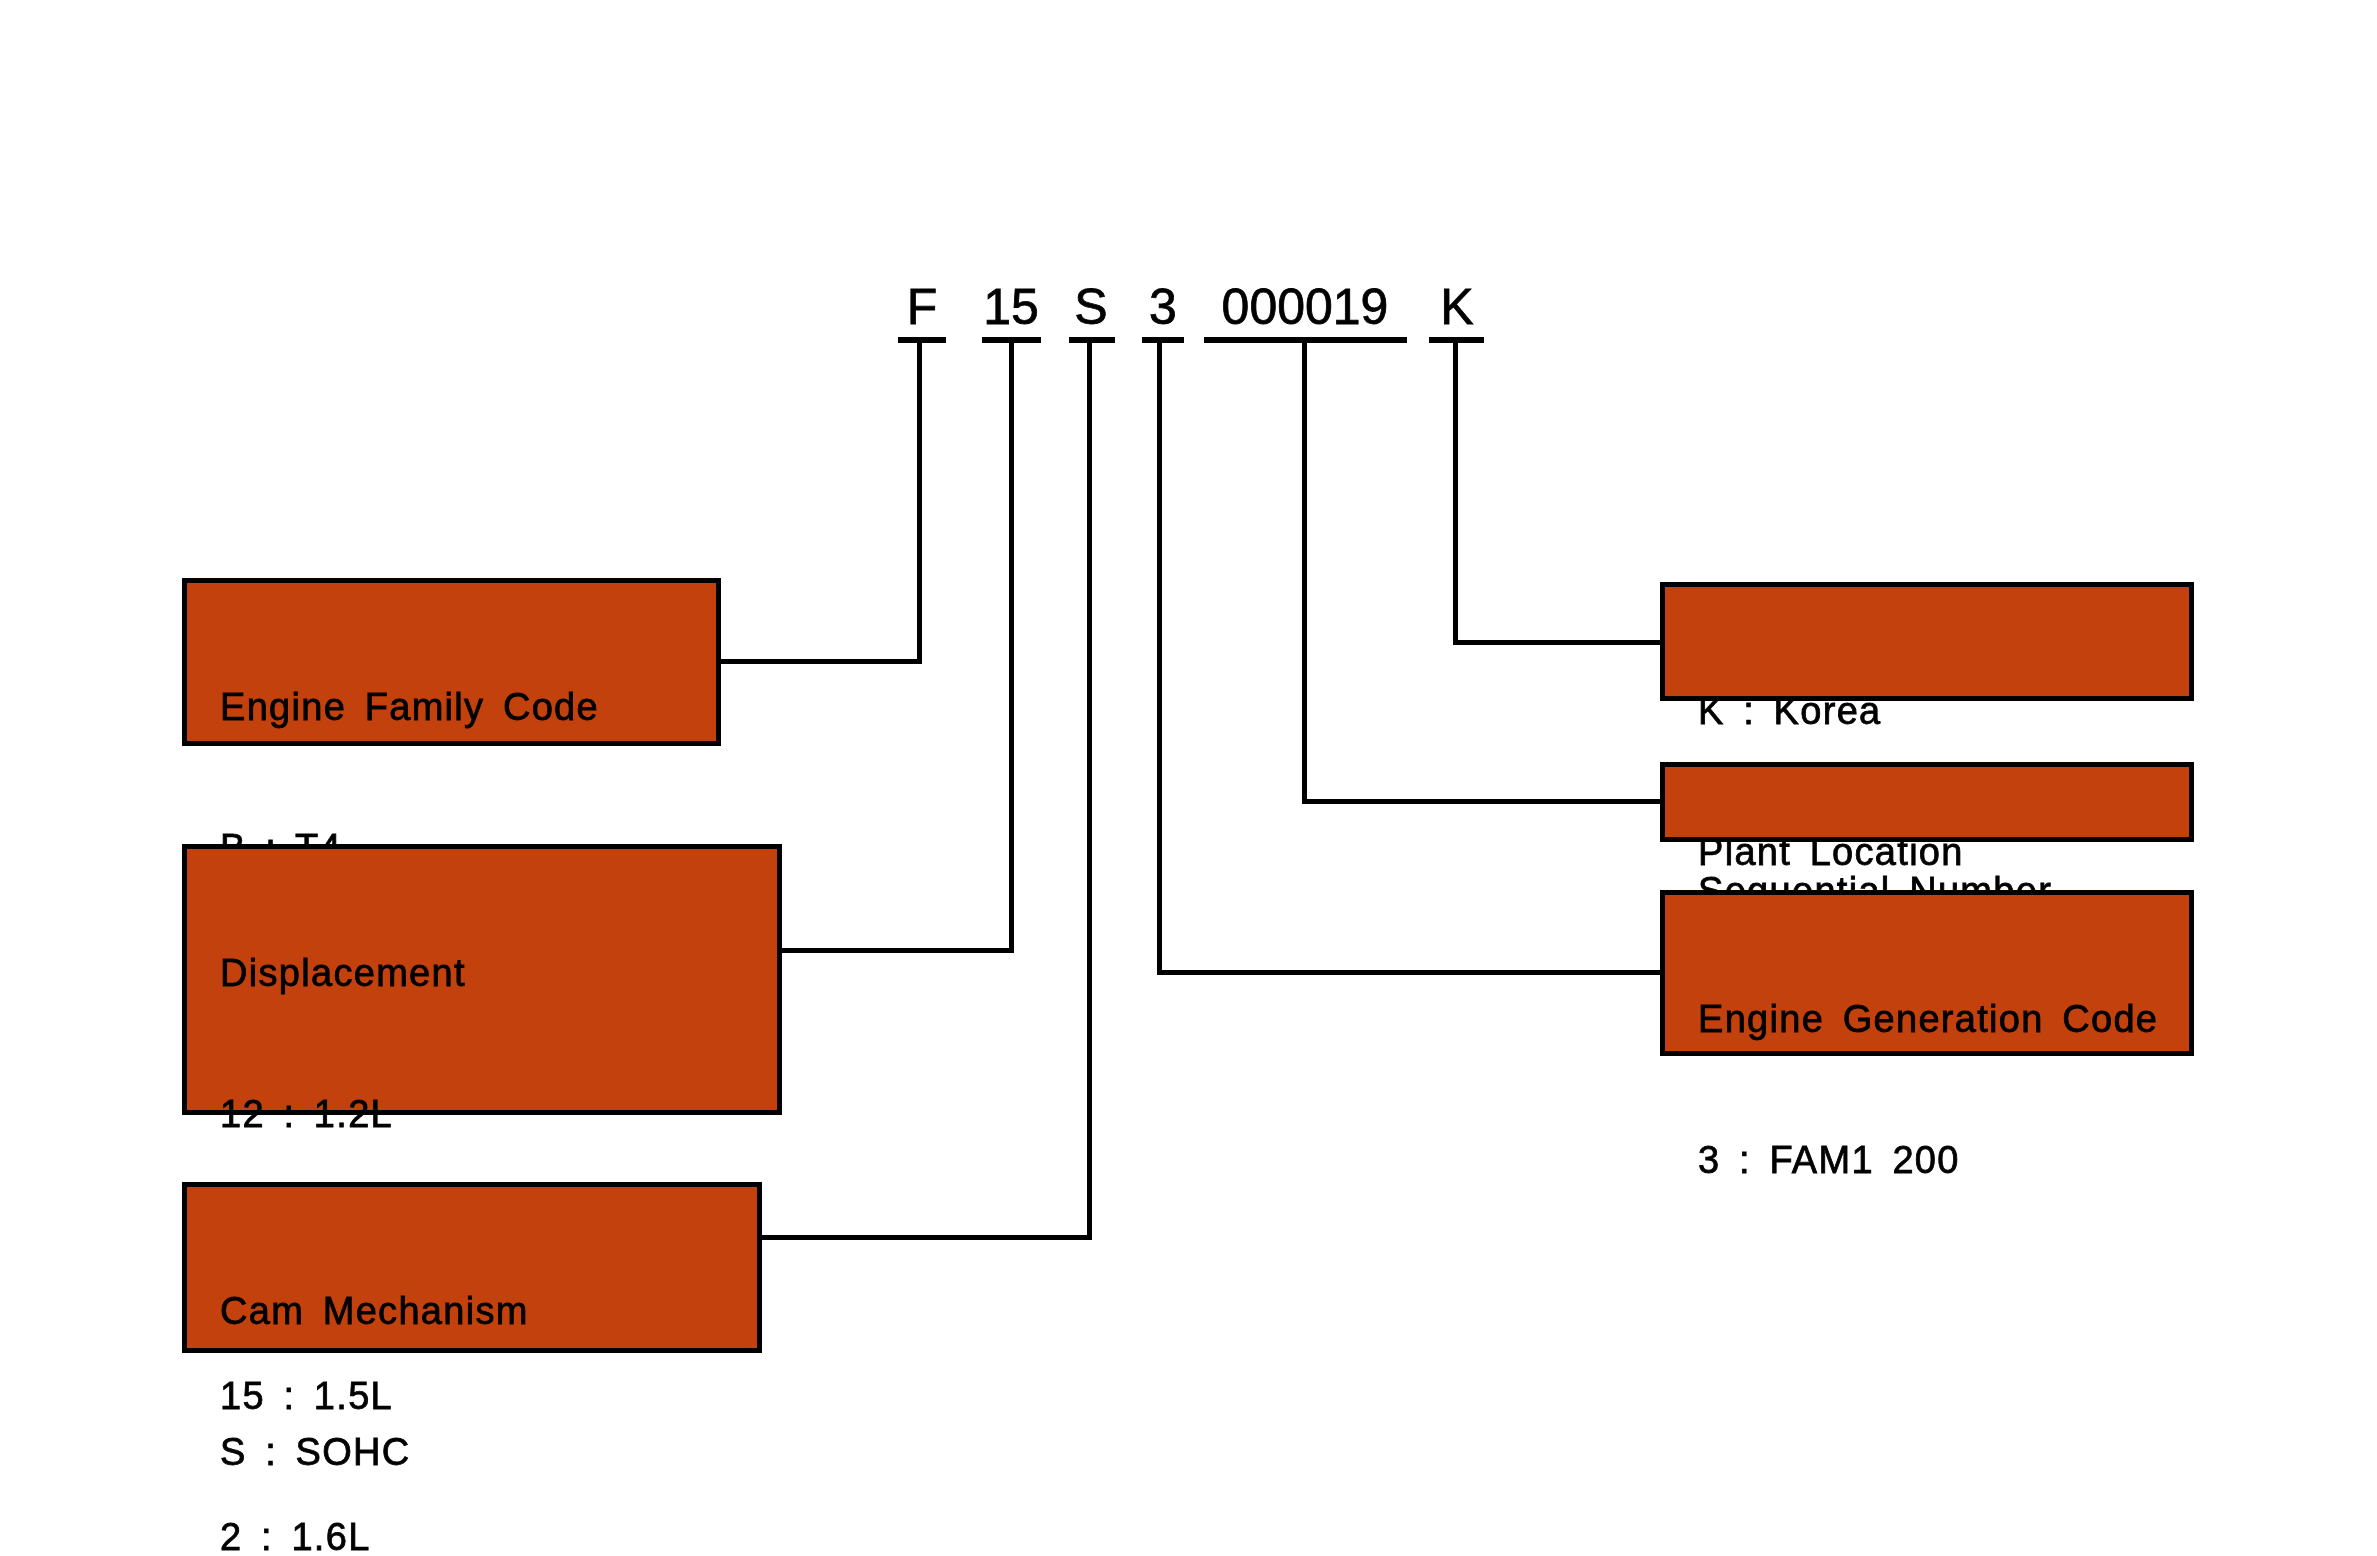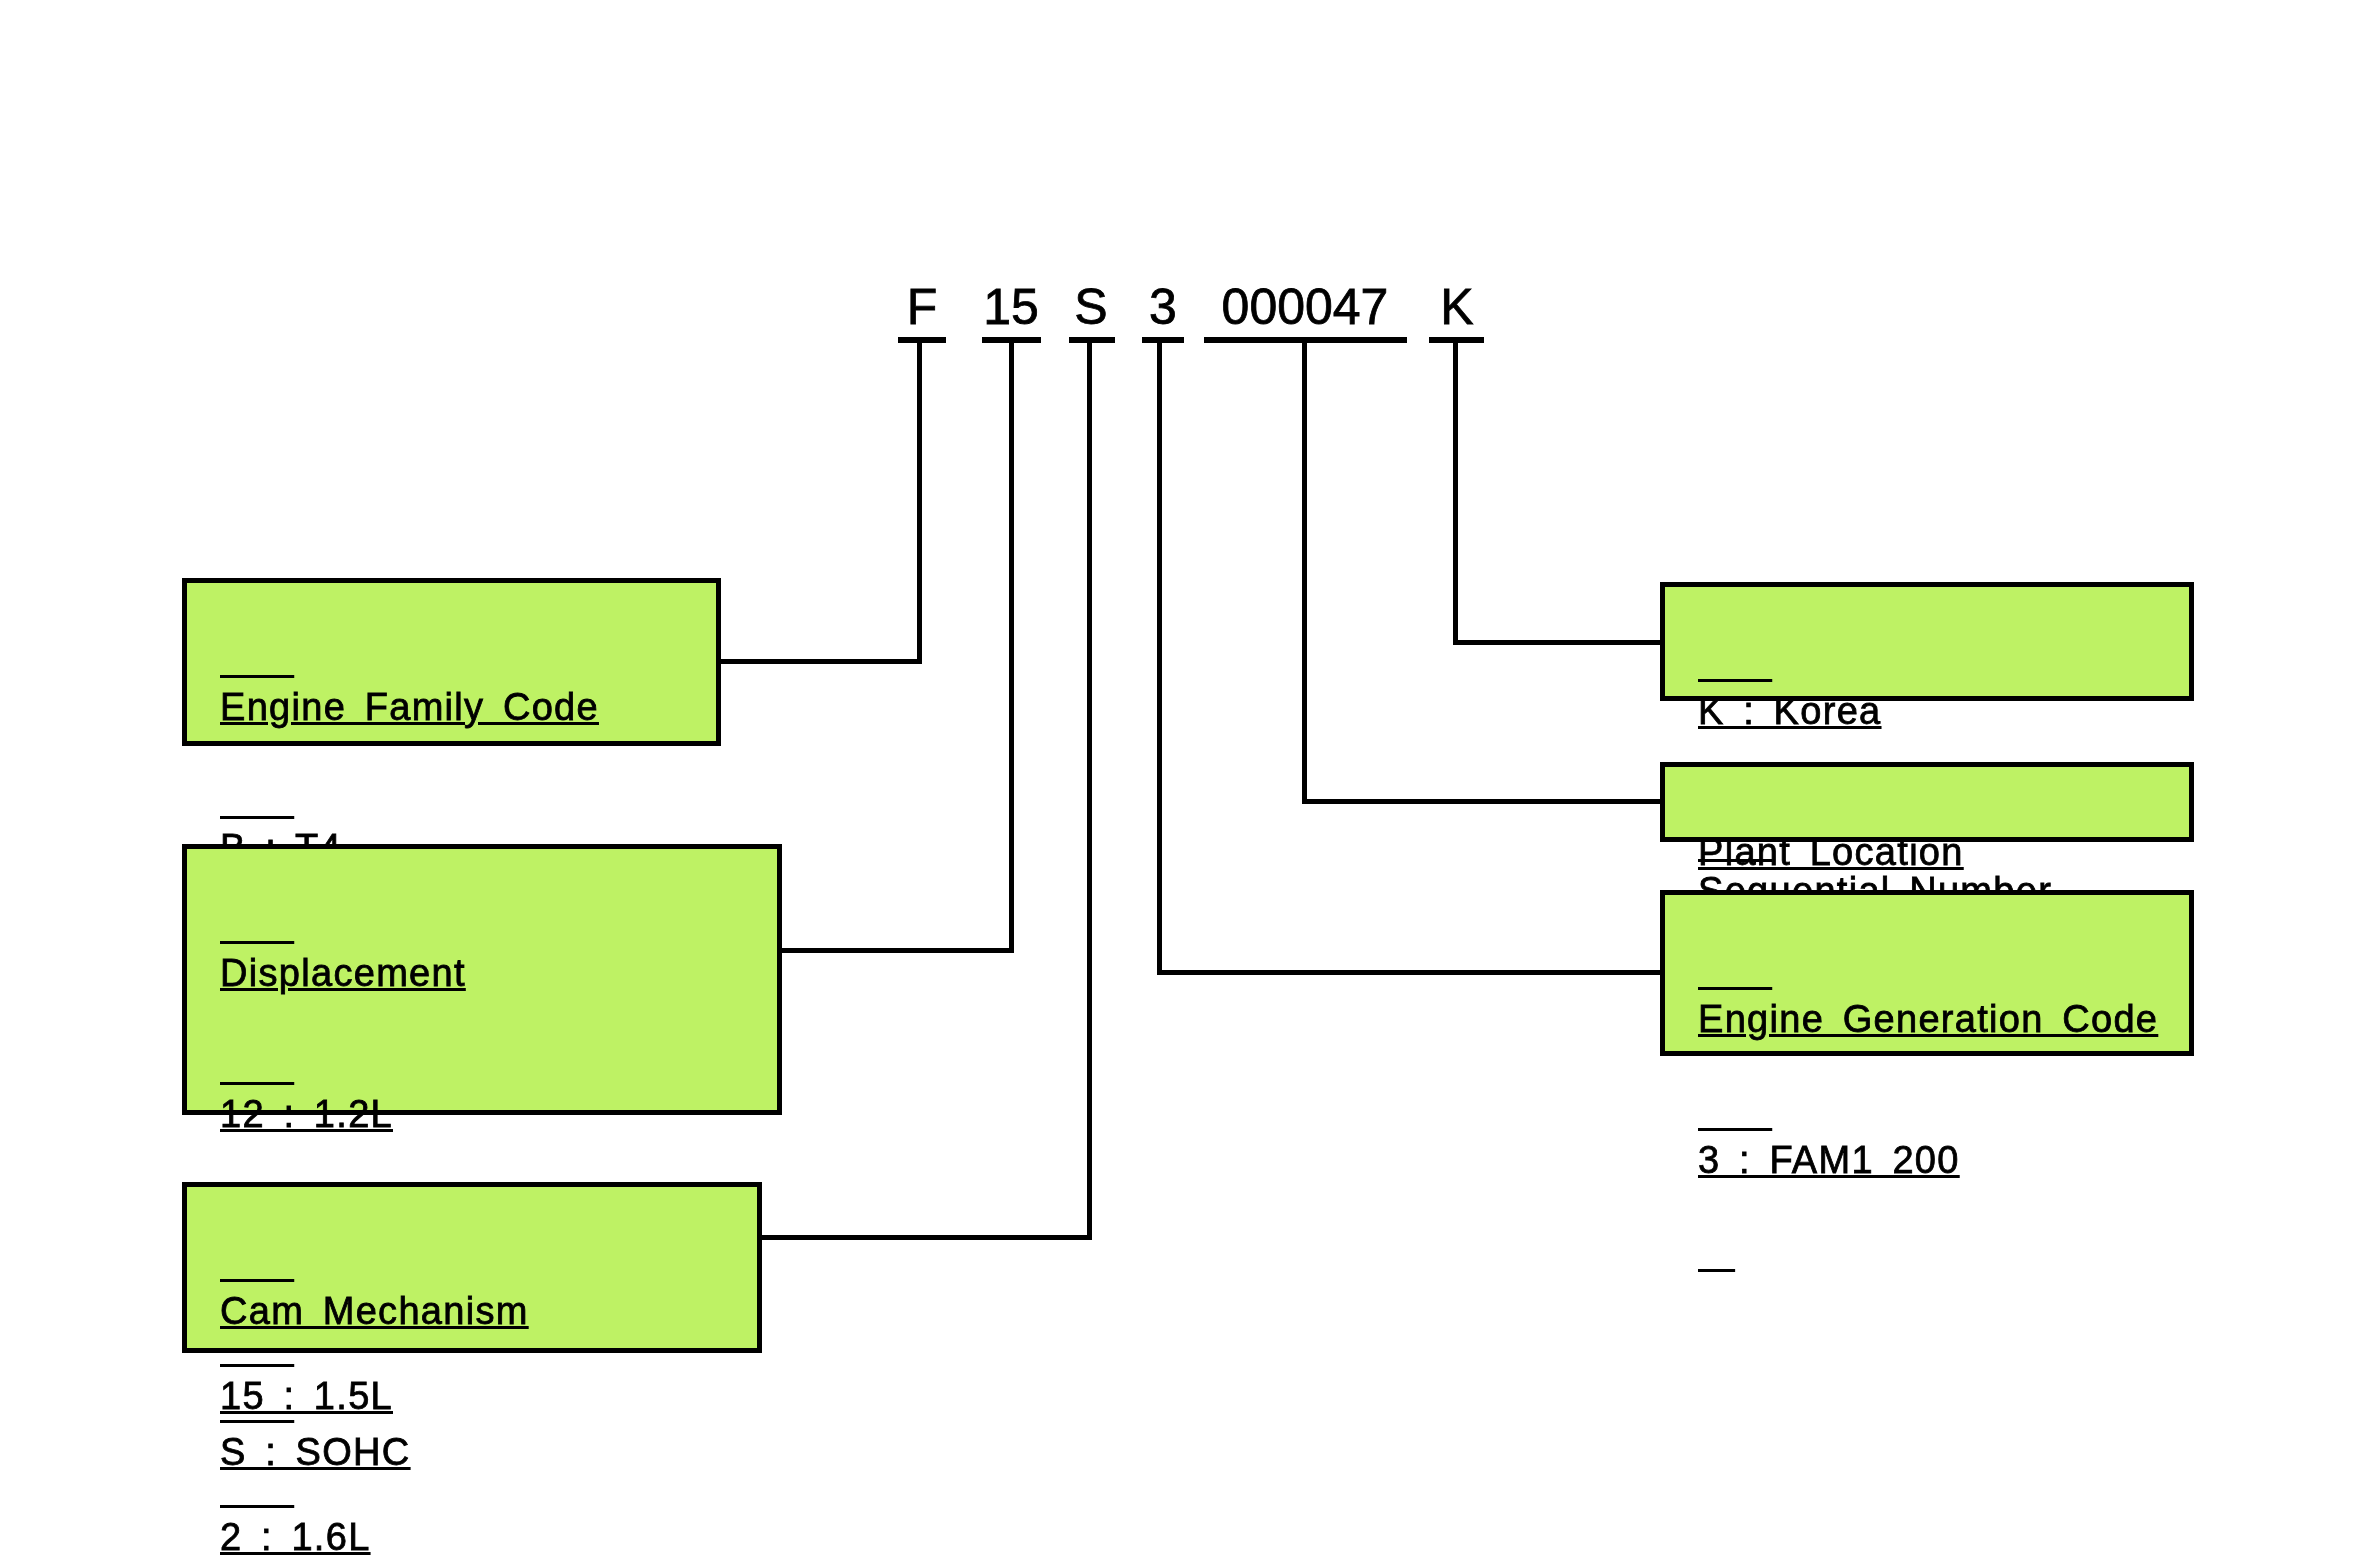--- a/index.html
+++ b/index.html
@@ -68,7 +68,7 @@
   <div class="code-seg" style="left:1011px">15</div>
   <div class="code-seg" style="left:1091px">S</div>
   <div class="code-seg" style="left:1163px">3</div>
-  <div class="code-seg" style="left:1305px">000047</div>
+  <div class="code-seg" style="left:1305px">000019</div>
   <div class="code-seg" style="left:1457px">K</div>
 
   <div class="underline" style="left:898px;width:48px"></div>

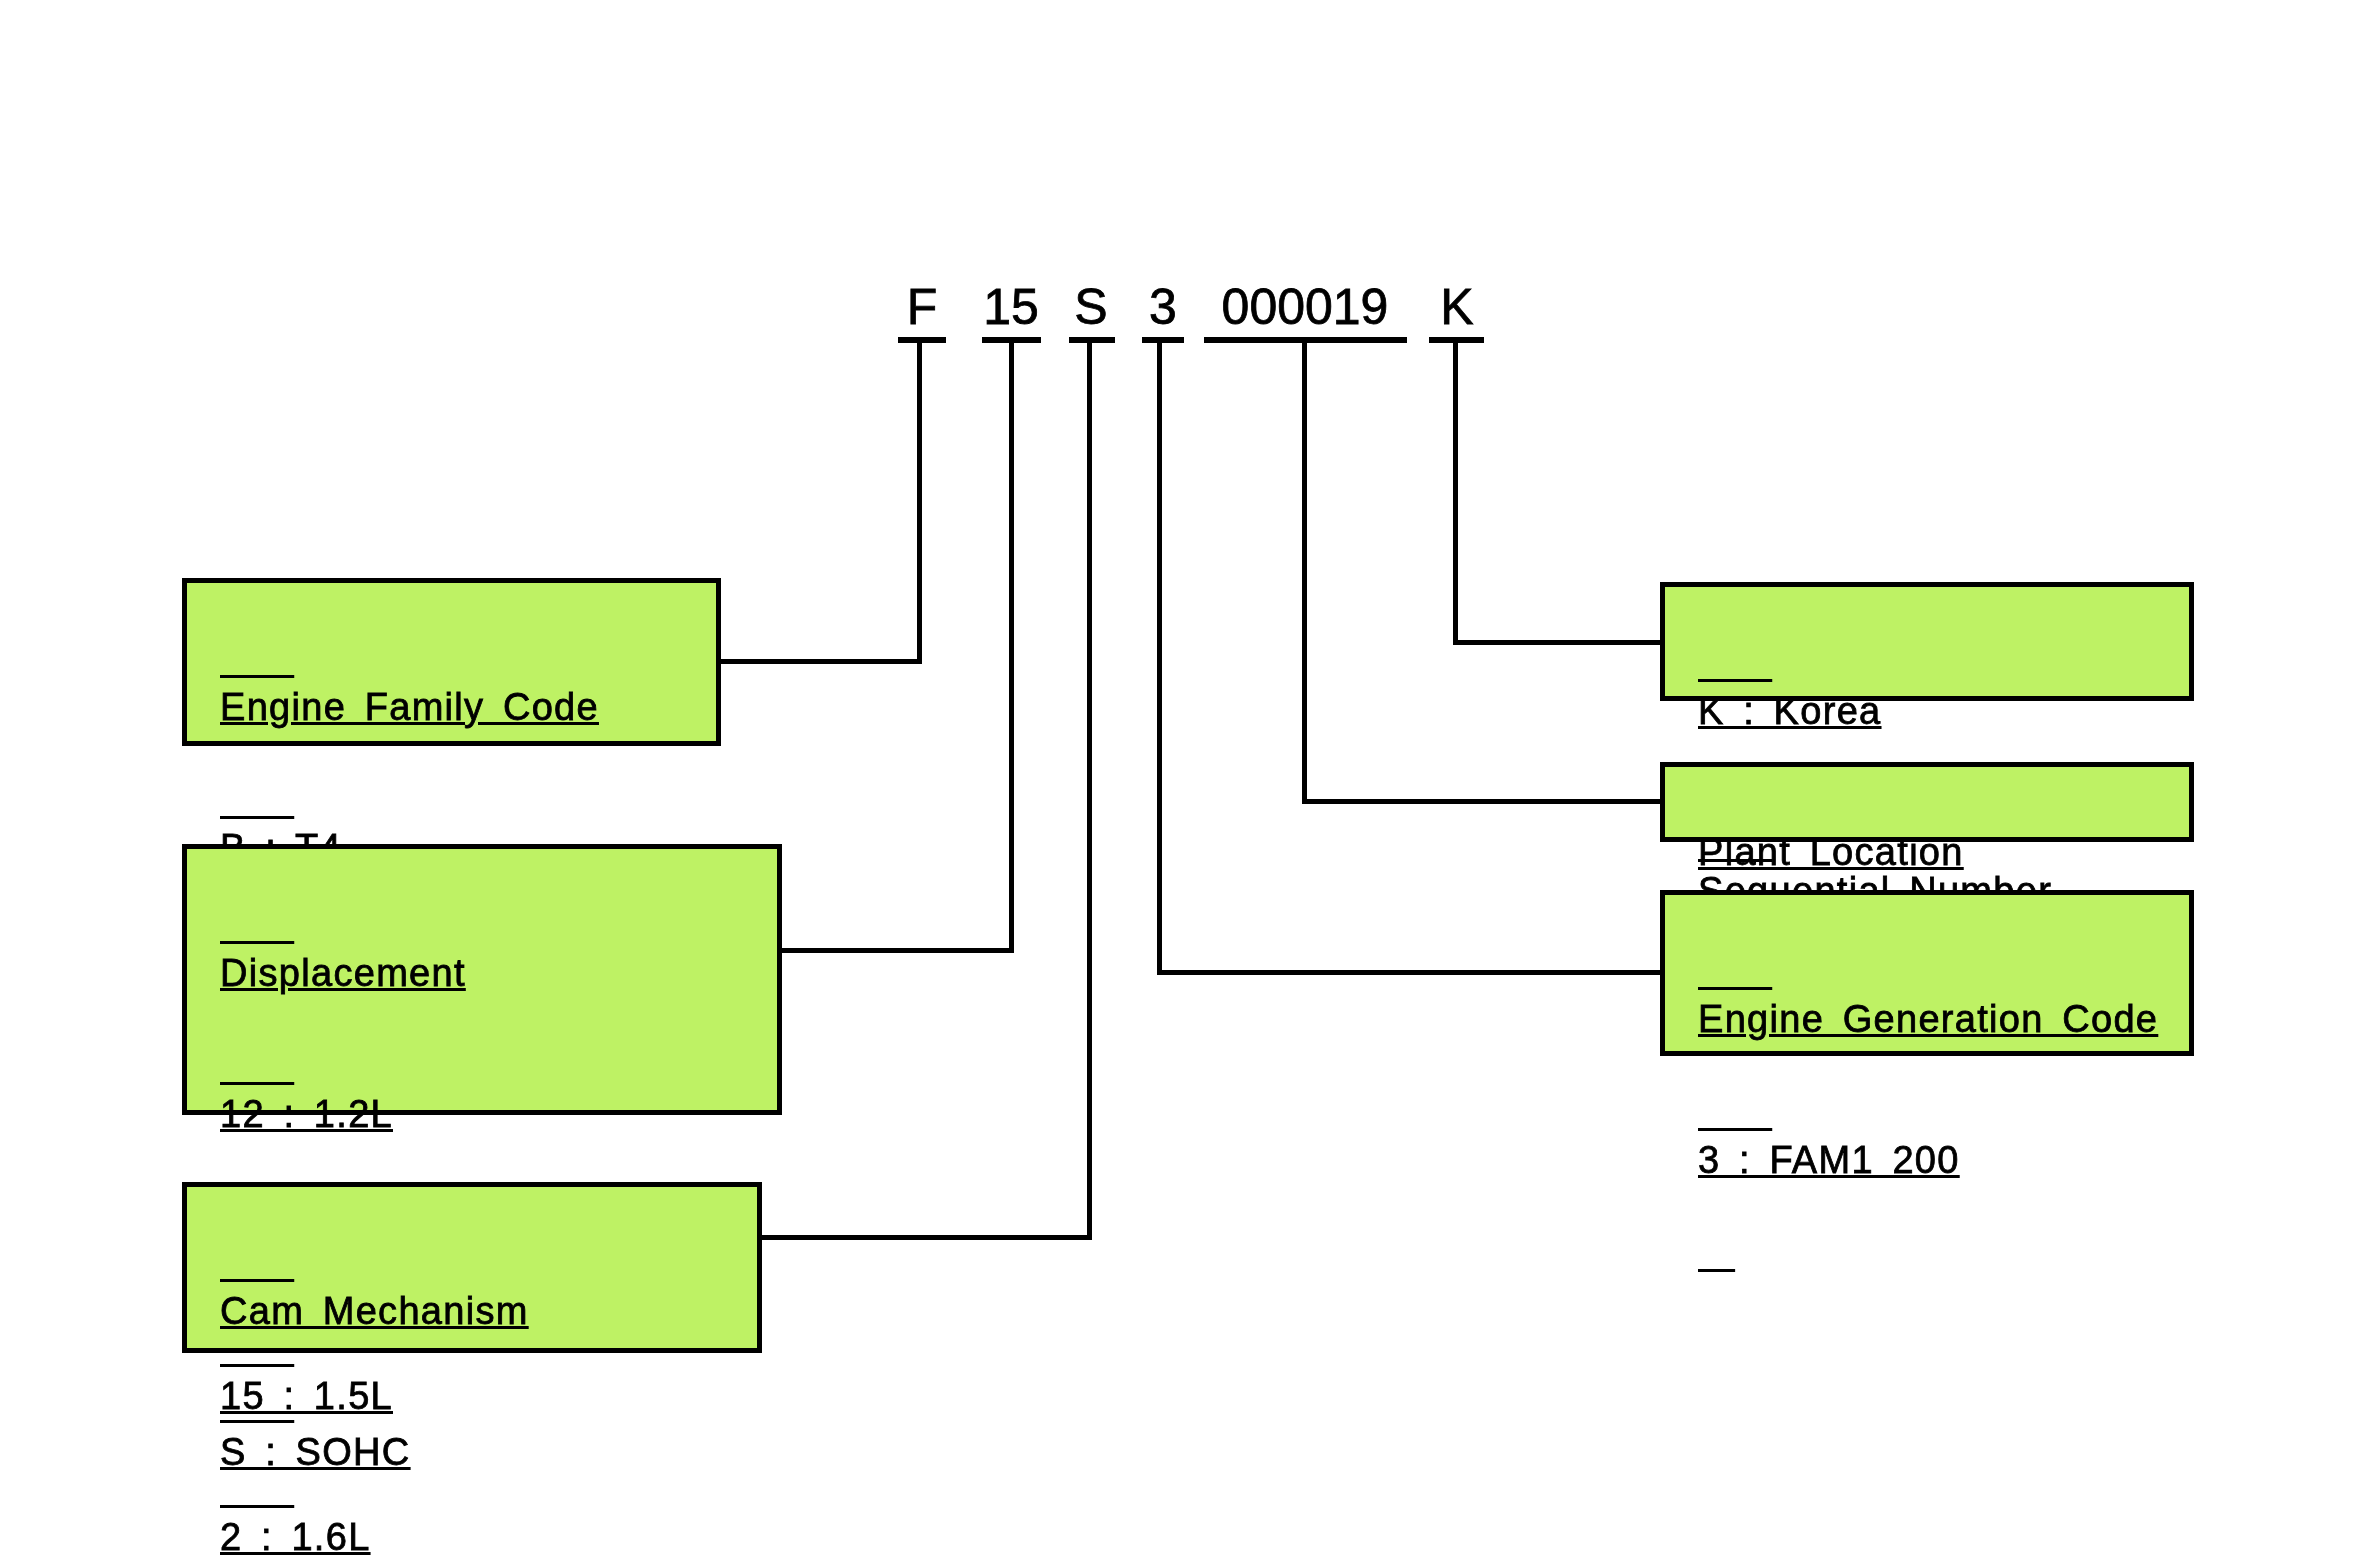--- a/index.html
+++ b/index.html
@@ -48,14 +48,13 @@
     position: absolute;
     box-sizing: border-box;
     border: 5px solid #000000;
-    background: #bef264;
+    background: #c2410c;
     padding: 6.7px 13.3px 0 33px;
     font-size: 38px;
     line-height: 47px;
     letter-spacing: 1.3px;
     word-spacing: 6.7px;
     white-space: pre;
-    text-decoration: underline;
   }
   .box div { white-space: pre; }
 </style>

